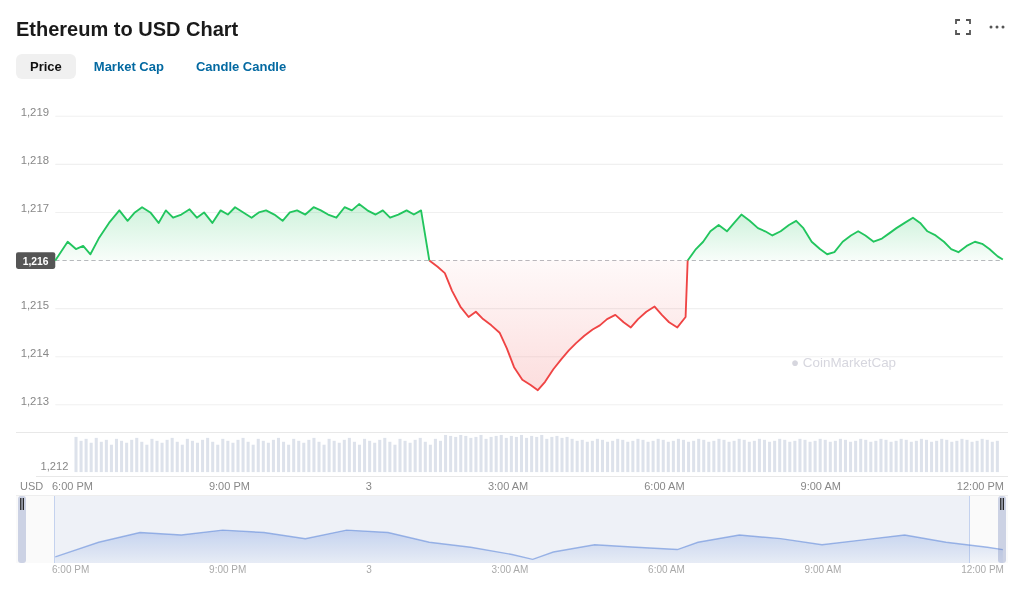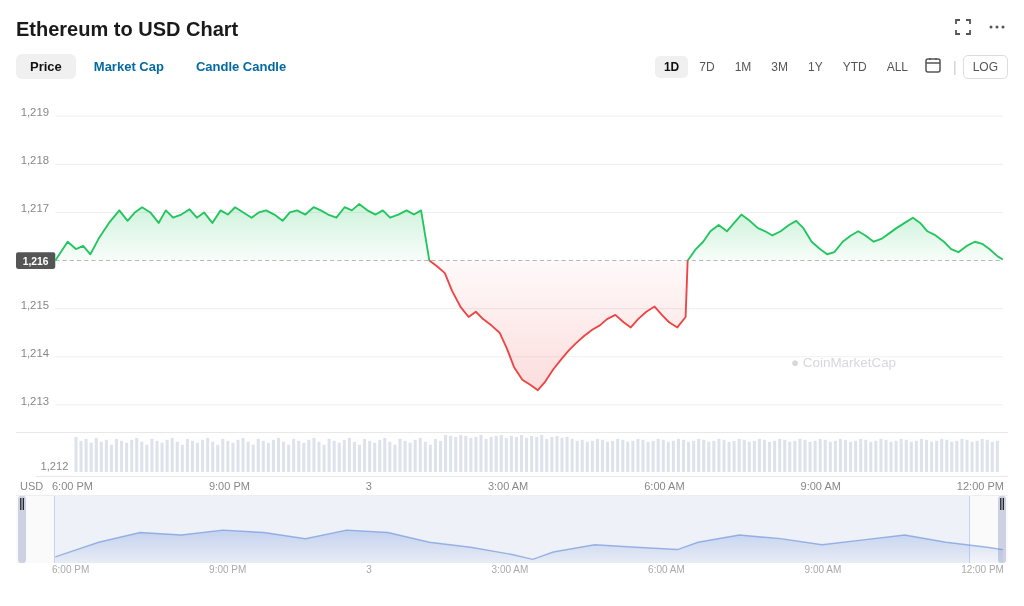--- a/index.html
+++ b/index.html
@@ -205,23 +205,6 @@
       <button class="tab active">Price</button>
       <button class="tab">Market Cap</button>
       <button class="tab">Candle Candle</button>
-    </div>
-    <div class="time-controls">
-      <button class="time-btn active">1D</button>
-      <button class="time-btn">7D</button>
-      <button class="time-btn">1M</button>
-      <button class="time-btn">3M</button>
-      <button class="time-btn">1Y</button>
-      <button class="time-btn">YTD</button>
-      <button class="time-btn">ALL</button>
-      <span class="icon-btn" style="margin:0 4px;">
-        <svg width="16" height="16" viewBox="0 0 16 16" fill="none" stroke="#555" stroke-width="1.5">
-          <rect x="1" y="2" width="14" height="13" rx="2"></rect>
-          <path d="M5 1v2M11 1v2M1 6h14"></path>
-        </svg>
-      </span>
-      <span class="time-divider">|</span>
-      <button class="log-btn">LOG</button>
     </div>
   </div>
 

